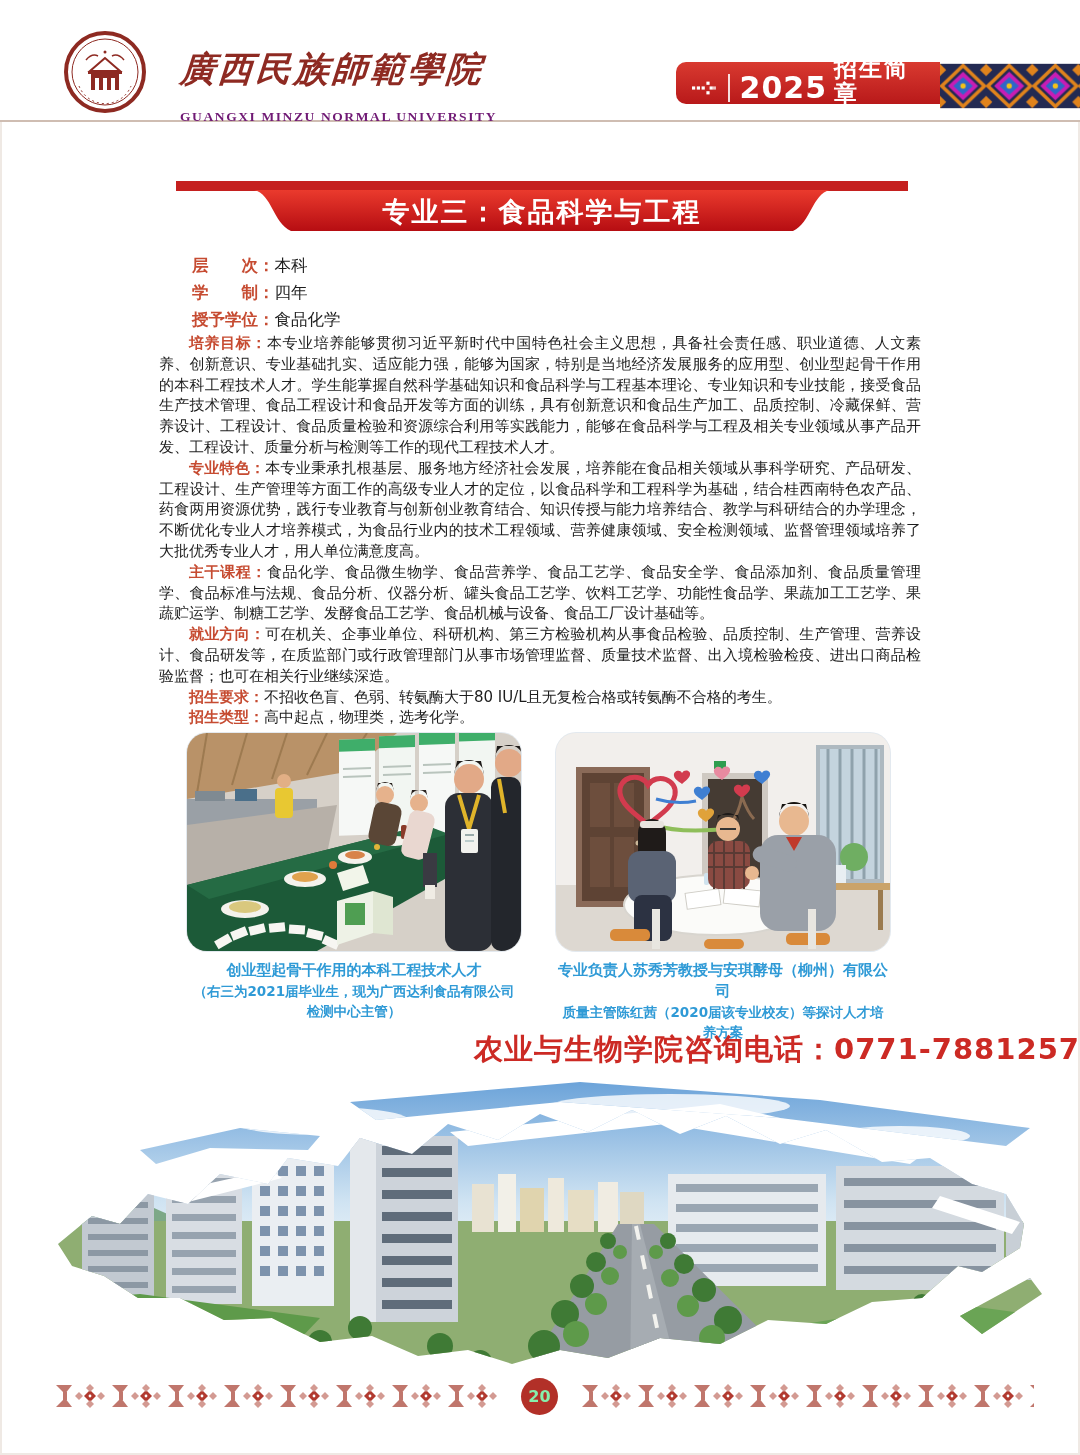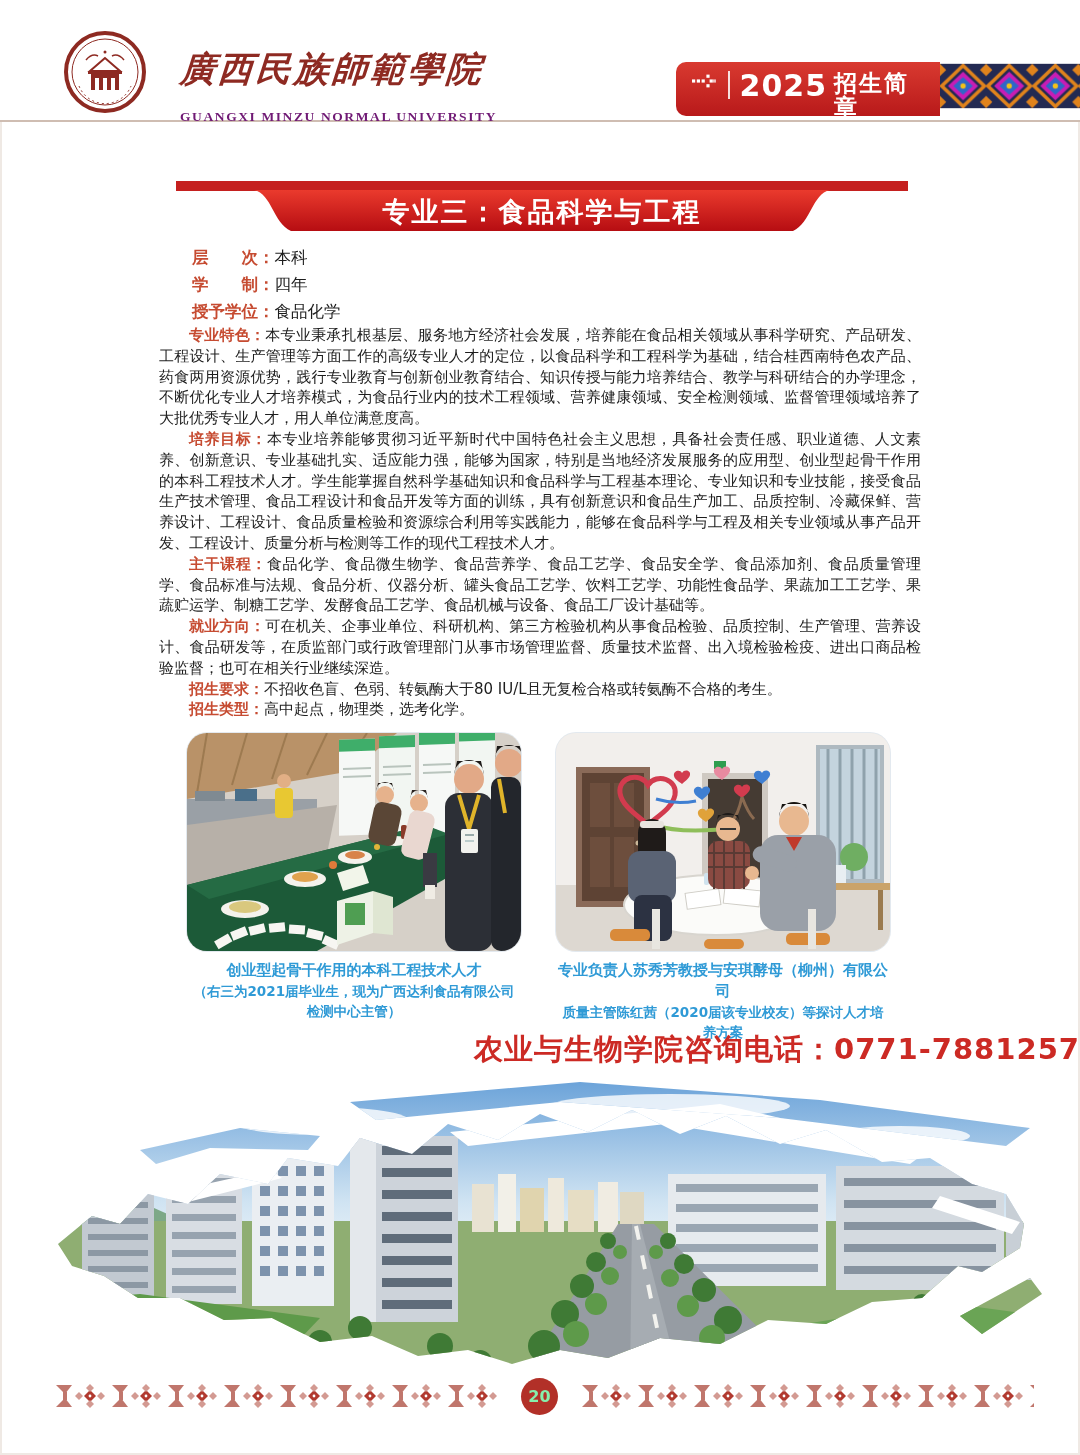--- a/index.html
+++ b/index.html
@@ -20,7 +20,7 @@
              color:#701a75; letter-spacing:1.6px; margin-top:16px; }
   .badge-wrap { position:absolute; left:676px; top:62px; height:47px; display:flex; }
   .badge-red { background:linear-gradient(#d93a30,#b8191a); border-radius:10px 0 0 10px;
-               display:flex; padding:9px 12px 0 16px; height:54px; }
+               display:flex; align-items:center; padding:9px 12px 0 16px; height:42px; }
   .badge-divider { width:2px; height:28px; background:rgba(255,255,255,.85); margin:0 10px 0 12px; }
   .badge-year { color:#fff; font-size:30px; font-weight:bold; letter-spacing:1px; line-height:1; }
   .badge-zh-col { display:flex; flex-direction:column; margin-left:7px; }

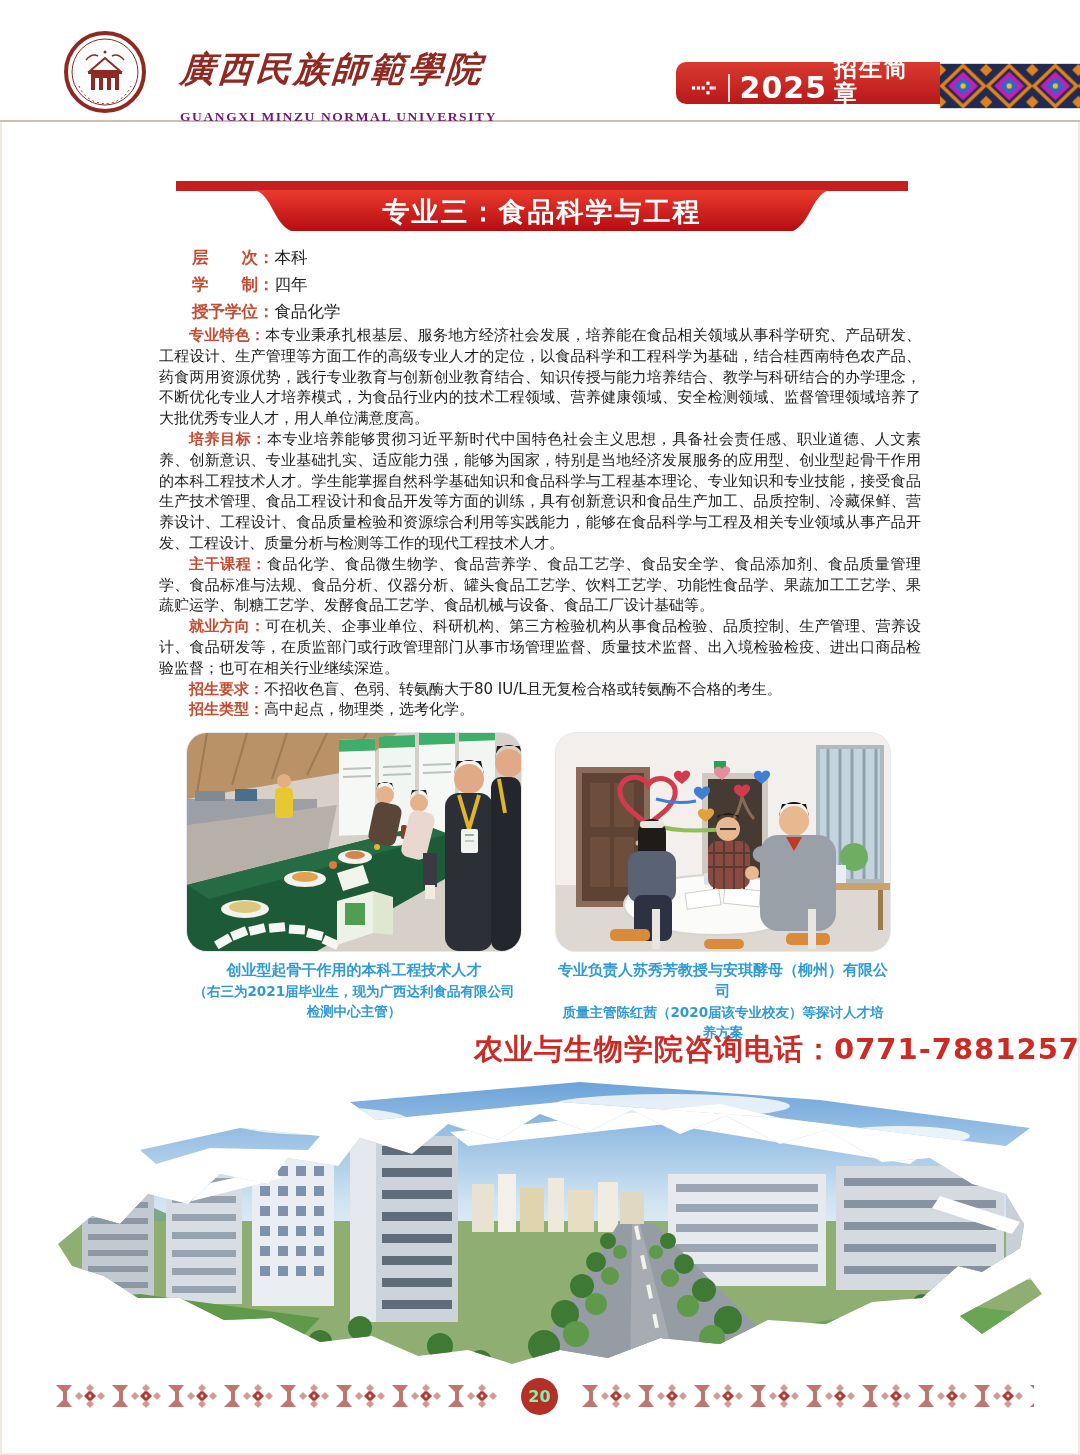--- a/index.html
+++ b/index.html
@@ -32,7 +32,7 @@
   .banner { position:absolute; top:181px; left:176px; width:732px; height:62px; }
 
   
-  .content { position:absolute; left:159px; top:244px; width:762px; color:#1d1d1d; text-align:justify; }
+  .content { position:absolute; left:159px; top:252px; width:762px; color:#1d1d1d; text-align:justify; }
   .field { font-size:16.5px; line-height:27px; margin-left:2em; }
   .f-label { color:#c64b31; font-weight:bold; }
   .f-value { color:#1d1d1d; }

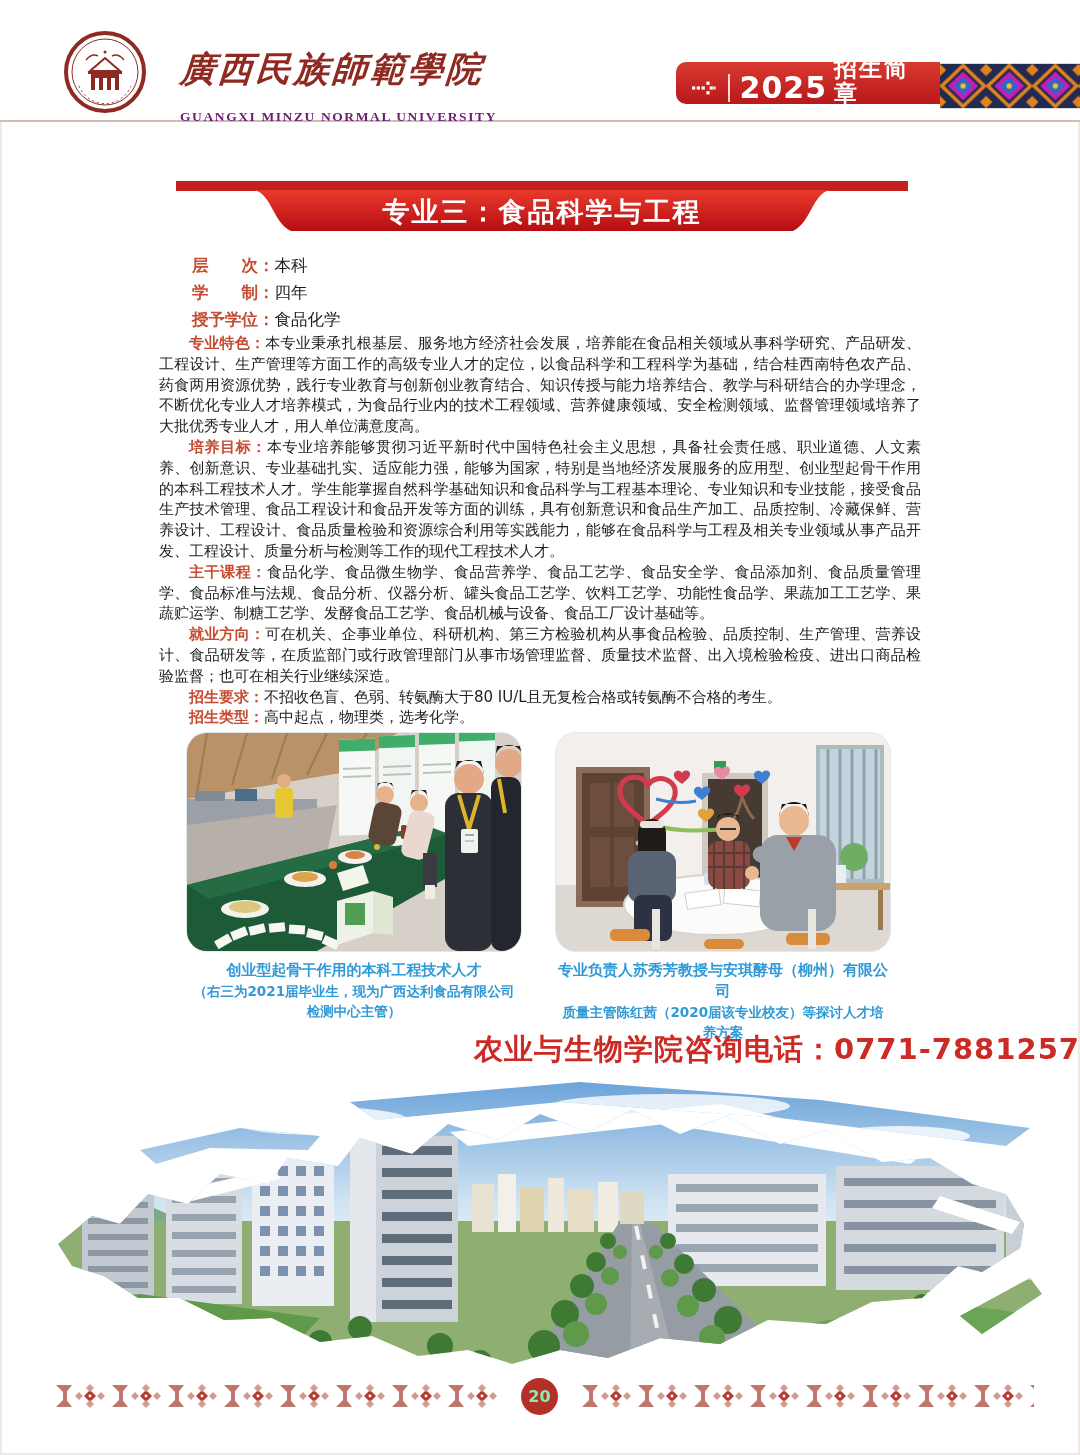--- a/index.html
+++ b/index.html
@@ -154,8 +154,8 @@
       <span class="f-label">授予学位：</span><span class="f-value">食品化学</span>
     </div>
 
+    <p class="para"><span class="p-label">培养目标：</span><span class="p-text">本专业培养能够贯彻习近平新时代中国特色社会主义思想，具备社会责任感、职业道德、人文素养、创新意识、专业基础扎实、适应能力强，能够为国家，特别是当地经济发展服务的应用型、创业型起骨干作用的本科工程技术人才。学生能掌握自然科学基础知识和食品科学与工程基本理论、专业知识和专业技能，接受食品生产技术管理、食品工程设计和食品开发等方面的训练，具有创新意识和食品生产加工、品质控制、冷藏保鲜、营养设计、工程设计、食品质量检验和资源综合利用等实践能力，能够在食品科学与工程及相关专业领域从事产品开发、工程设计、质量分析与检测等工作的现代工程技术人才。</span></p>
     <p class="para"><span class="p-label">专业特色：</span><span class="p-text">本专业秉承扎根基层、服务地方经济社会发展，培养能在食品相关领域从事科学研究、产品研发、工程设计、生产管理等方面工作的高级专业人才的定位，以食品科学和工程科学为基础，结合桂西南特色农产品、药食两用资源优势，践行专业教育与创新创业教育结合、知识传授与能力培养结合、教学与科研结合的办学理念，不断优化专业人才培养模式，为食品行业内的技术工程领域、营养健康领域、安全检测领域、监督管理领域培养了大批优秀专业人才，用人单位满意度高。</span></p>
-    <p class="para"><span class="p-label">培养目标：</span><span class="p-text">本专业培养能够贯彻习近平新时代中国特色社会主义思想，具备社会责任感、职业道德、人文素养、创新意识、专业基础扎实、适应能力强，能够为国家，特别是当地经济发展服务的应用型、创业型起骨干作用的本科工程技术人才。学生能掌握自然科学基础知识和食品科学与工程基本理论、专业知识和专业技能，接受食品生产技术管理、食品工程设计和食品开发等方面的训练，具有创新意识和食品生产加工、品质控制、冷藏保鲜、营养设计、工程设计、食品质量检验和资源综合利用等实践能力，能够在食品科学与工程及相关专业领域从事产品开发、工程设计、质量分析与检测等工作的现代工程技术人才。</span></p>
     <p class="para"><span class="p-label">主干课程：</span><span class="p-text">食品化学、食品微生物学、食品营养学、食品工艺学、食品安全学、食品添加剂、食品质量管理学、食品标准与法规、食品分析、仪器分析、罐头食品工艺学、饮料工艺学、功能性食品学、果蔬加工工艺学、果蔬贮运学、制糖工艺学、发酵食品工艺学、食品机械与设备、食品工厂设计基础等。</span></p>
     <p class="para"><span class="p-label">就业方向：</span><span class="p-text">可在机关、企事业单位、科研机构、第三方检验机构从事食品检验、品质控制、生产管理、营养设计、食品研发等，在质监部门或行政管理部门从事市场管理监督、质量技术监督、出入境检验检疫、进出口商品检验监督；也可在相关行业继续深造。</span></p>
     <p class="para"><span class="p-label">招生要求：</span><span class="p-text">不招收色盲、色弱、转氨酶大于80 IU/L且无复检合格或转氨酶不合格的考生。</span></p>

